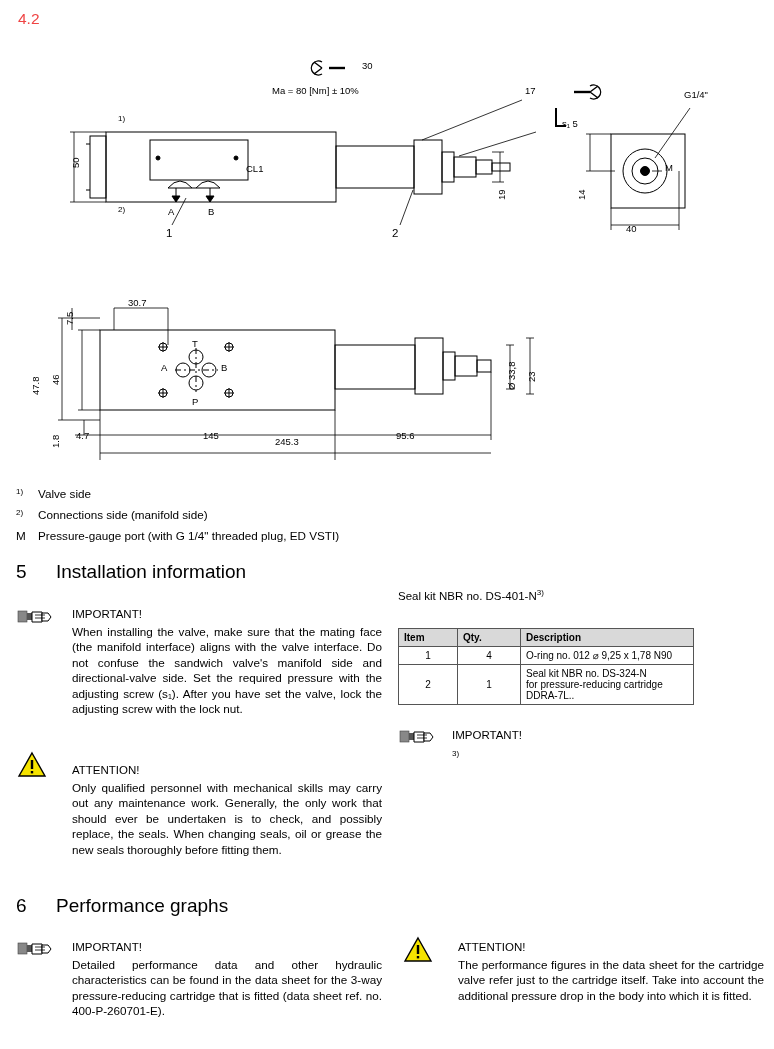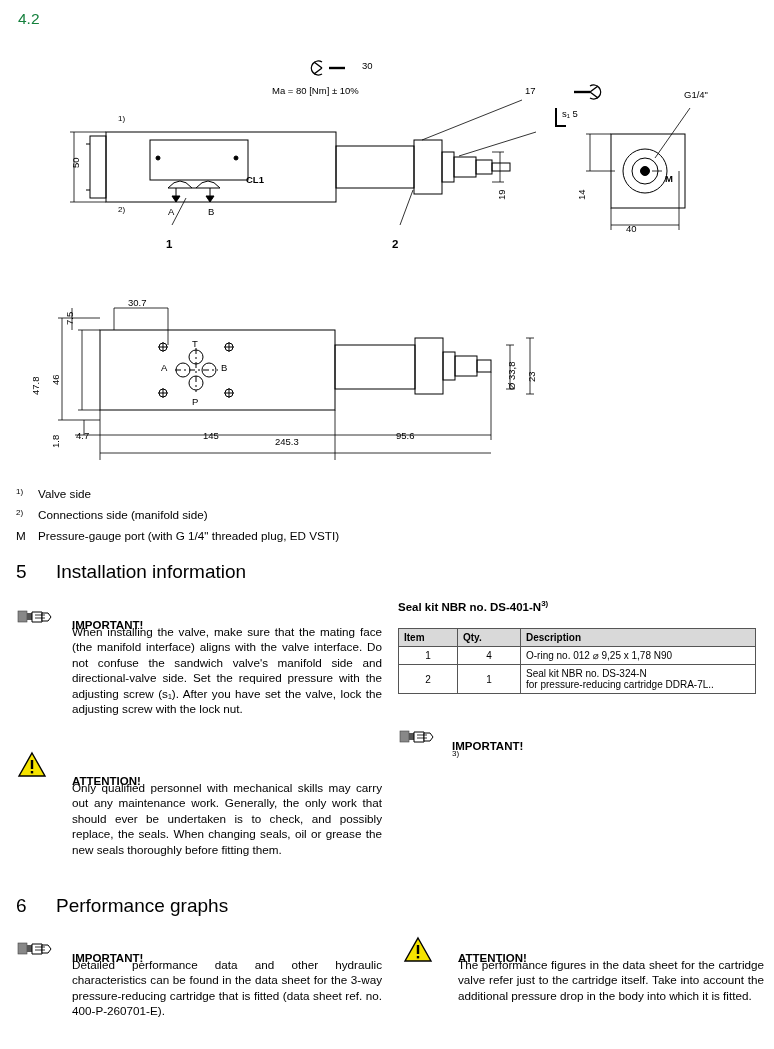--- a/index.html
+++ b/index.html
@@ -25,7 +25,7 @@
   .sec-head {
     position: absolute;
     font-size: 15.5px;
-    color: #15803d;
+    color: #ef4444;
     white-space: nowrap;
   }
   .sec-num {

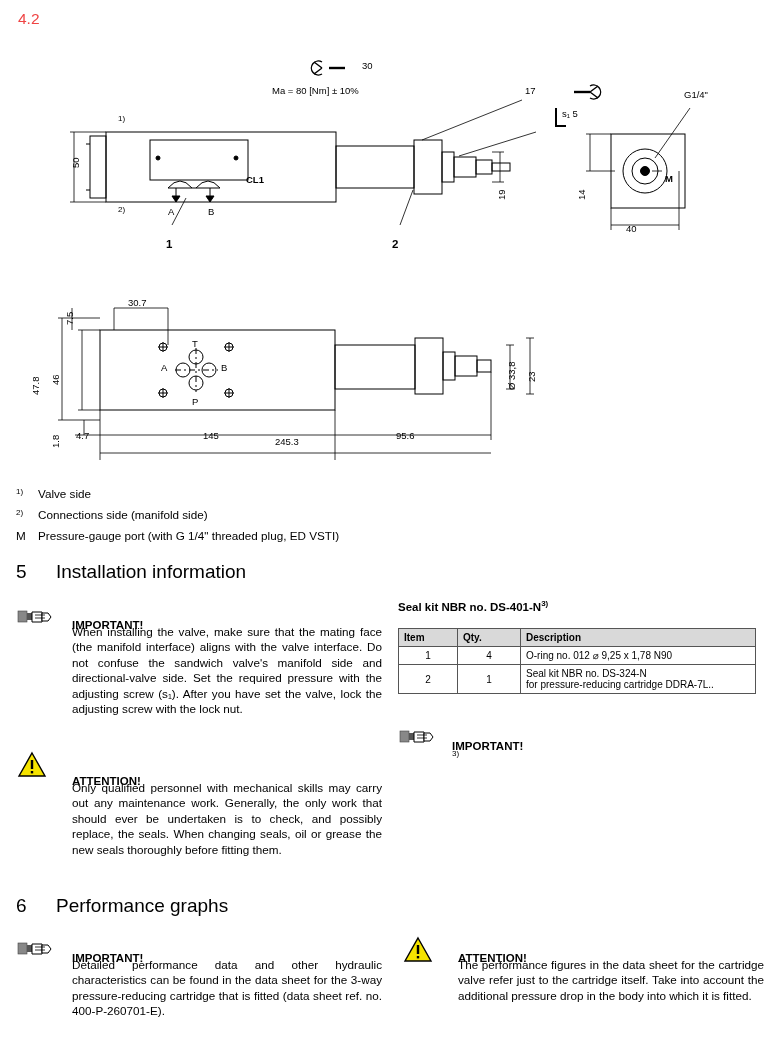--- a/index.html
+++ b/index.html
@@ -210,7 +210,7 @@
     <div class="txt-small" style="left:362px; top:60px;">30</div>
     <div class="txt-small" style="left:272px; top:85px;">Ma = 80 [Nm] ± 10%</div>
     <div class="txt-small" style="left:525px; top:85px;">17</div>
-    <div class="txt-small" style="left:519px; top:108px;padding-left:43px;">s₁ 5</div>
+    <div class="txt-small" style="left:519px; top:118px;padding-left:43px;">s₁ 5</div>
     <div class="txt-small vert" style="left:496px; top:200px;">19</div>
     <div class="txt-small" style="left:684px; top:89px;">G1/4"</div>
     <div class="txt-small vert" style="left:576px; top:200px;">14</div>

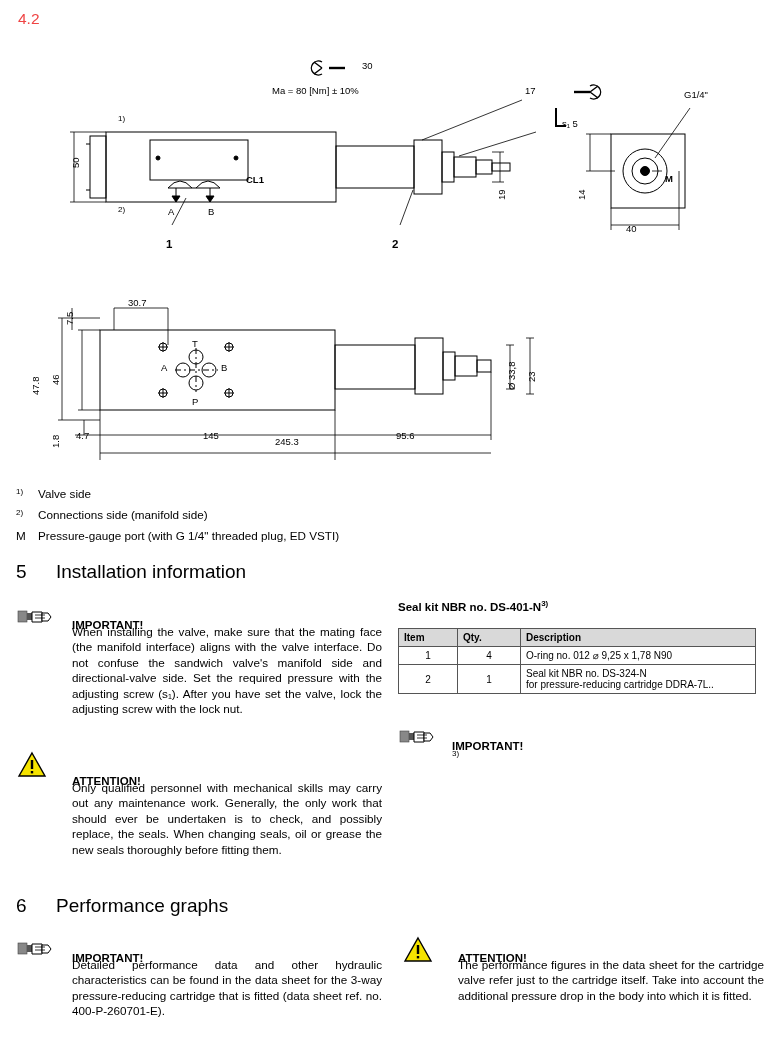--- a/index.html
+++ b/index.html
@@ -64,7 +64,7 @@
     line-height: 15.4px;
     white-space: normal;
   }
-  .bold { font-weight: bold; margin-top: 11px; }
+  .bold { font-weight: normal; }
   .vert {
     transform: rotate(-90deg);
     transform-origin: left top;

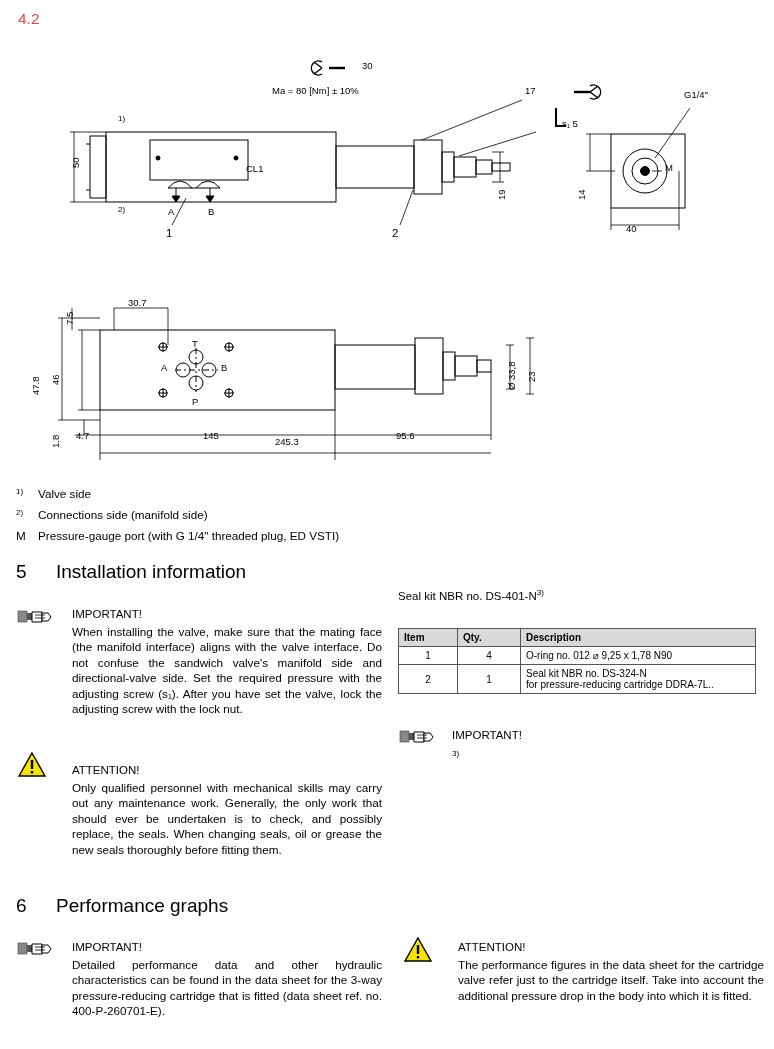--- a/index.html
+++ b/index.html
@@ -338,7 +338,7 @@
 
   <div class="txt bold" style="left:398px; top:585px;"><span>Seal kit NBR no. DS-401-N</span><span class="note-sup">3)</span></div>
 
-  <table class="kit-table" style="left:398px; top:628px; width:358px;">
+  <table class="kit-table" style="left:398px; top:628px; width:296px;">
     <thead>
       <tr>
         <th style="width:48px;">Item</th>

